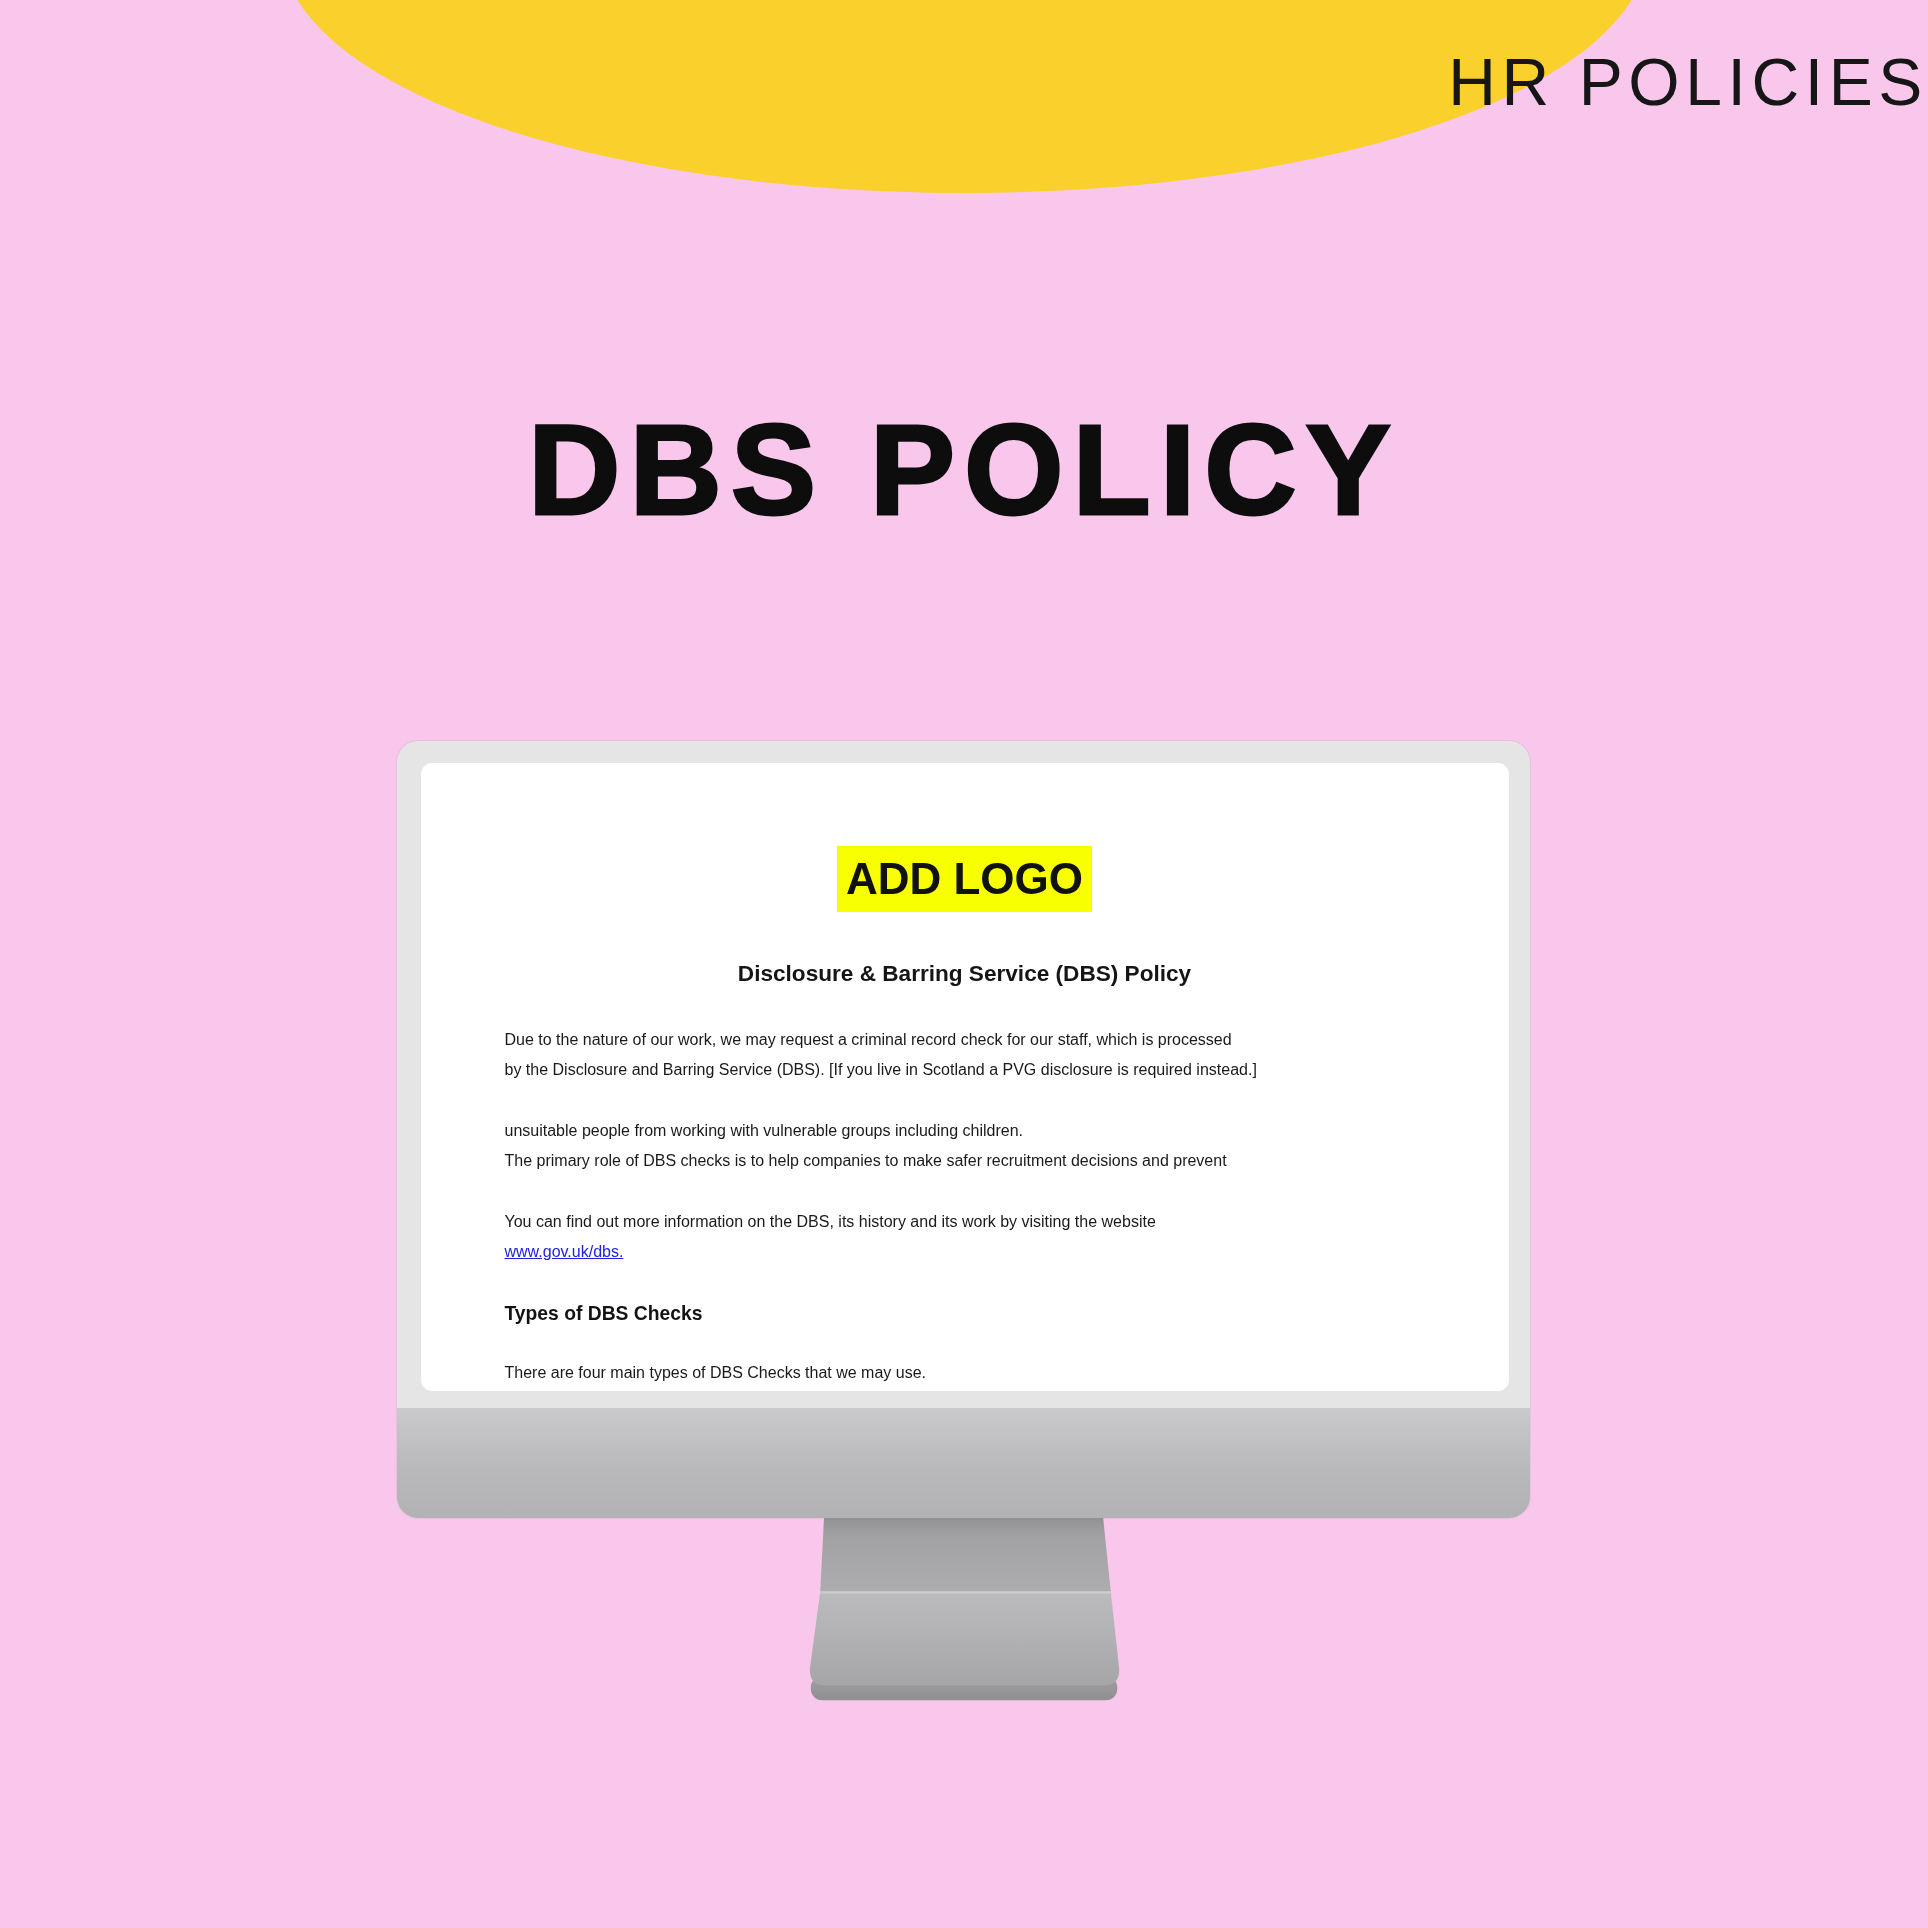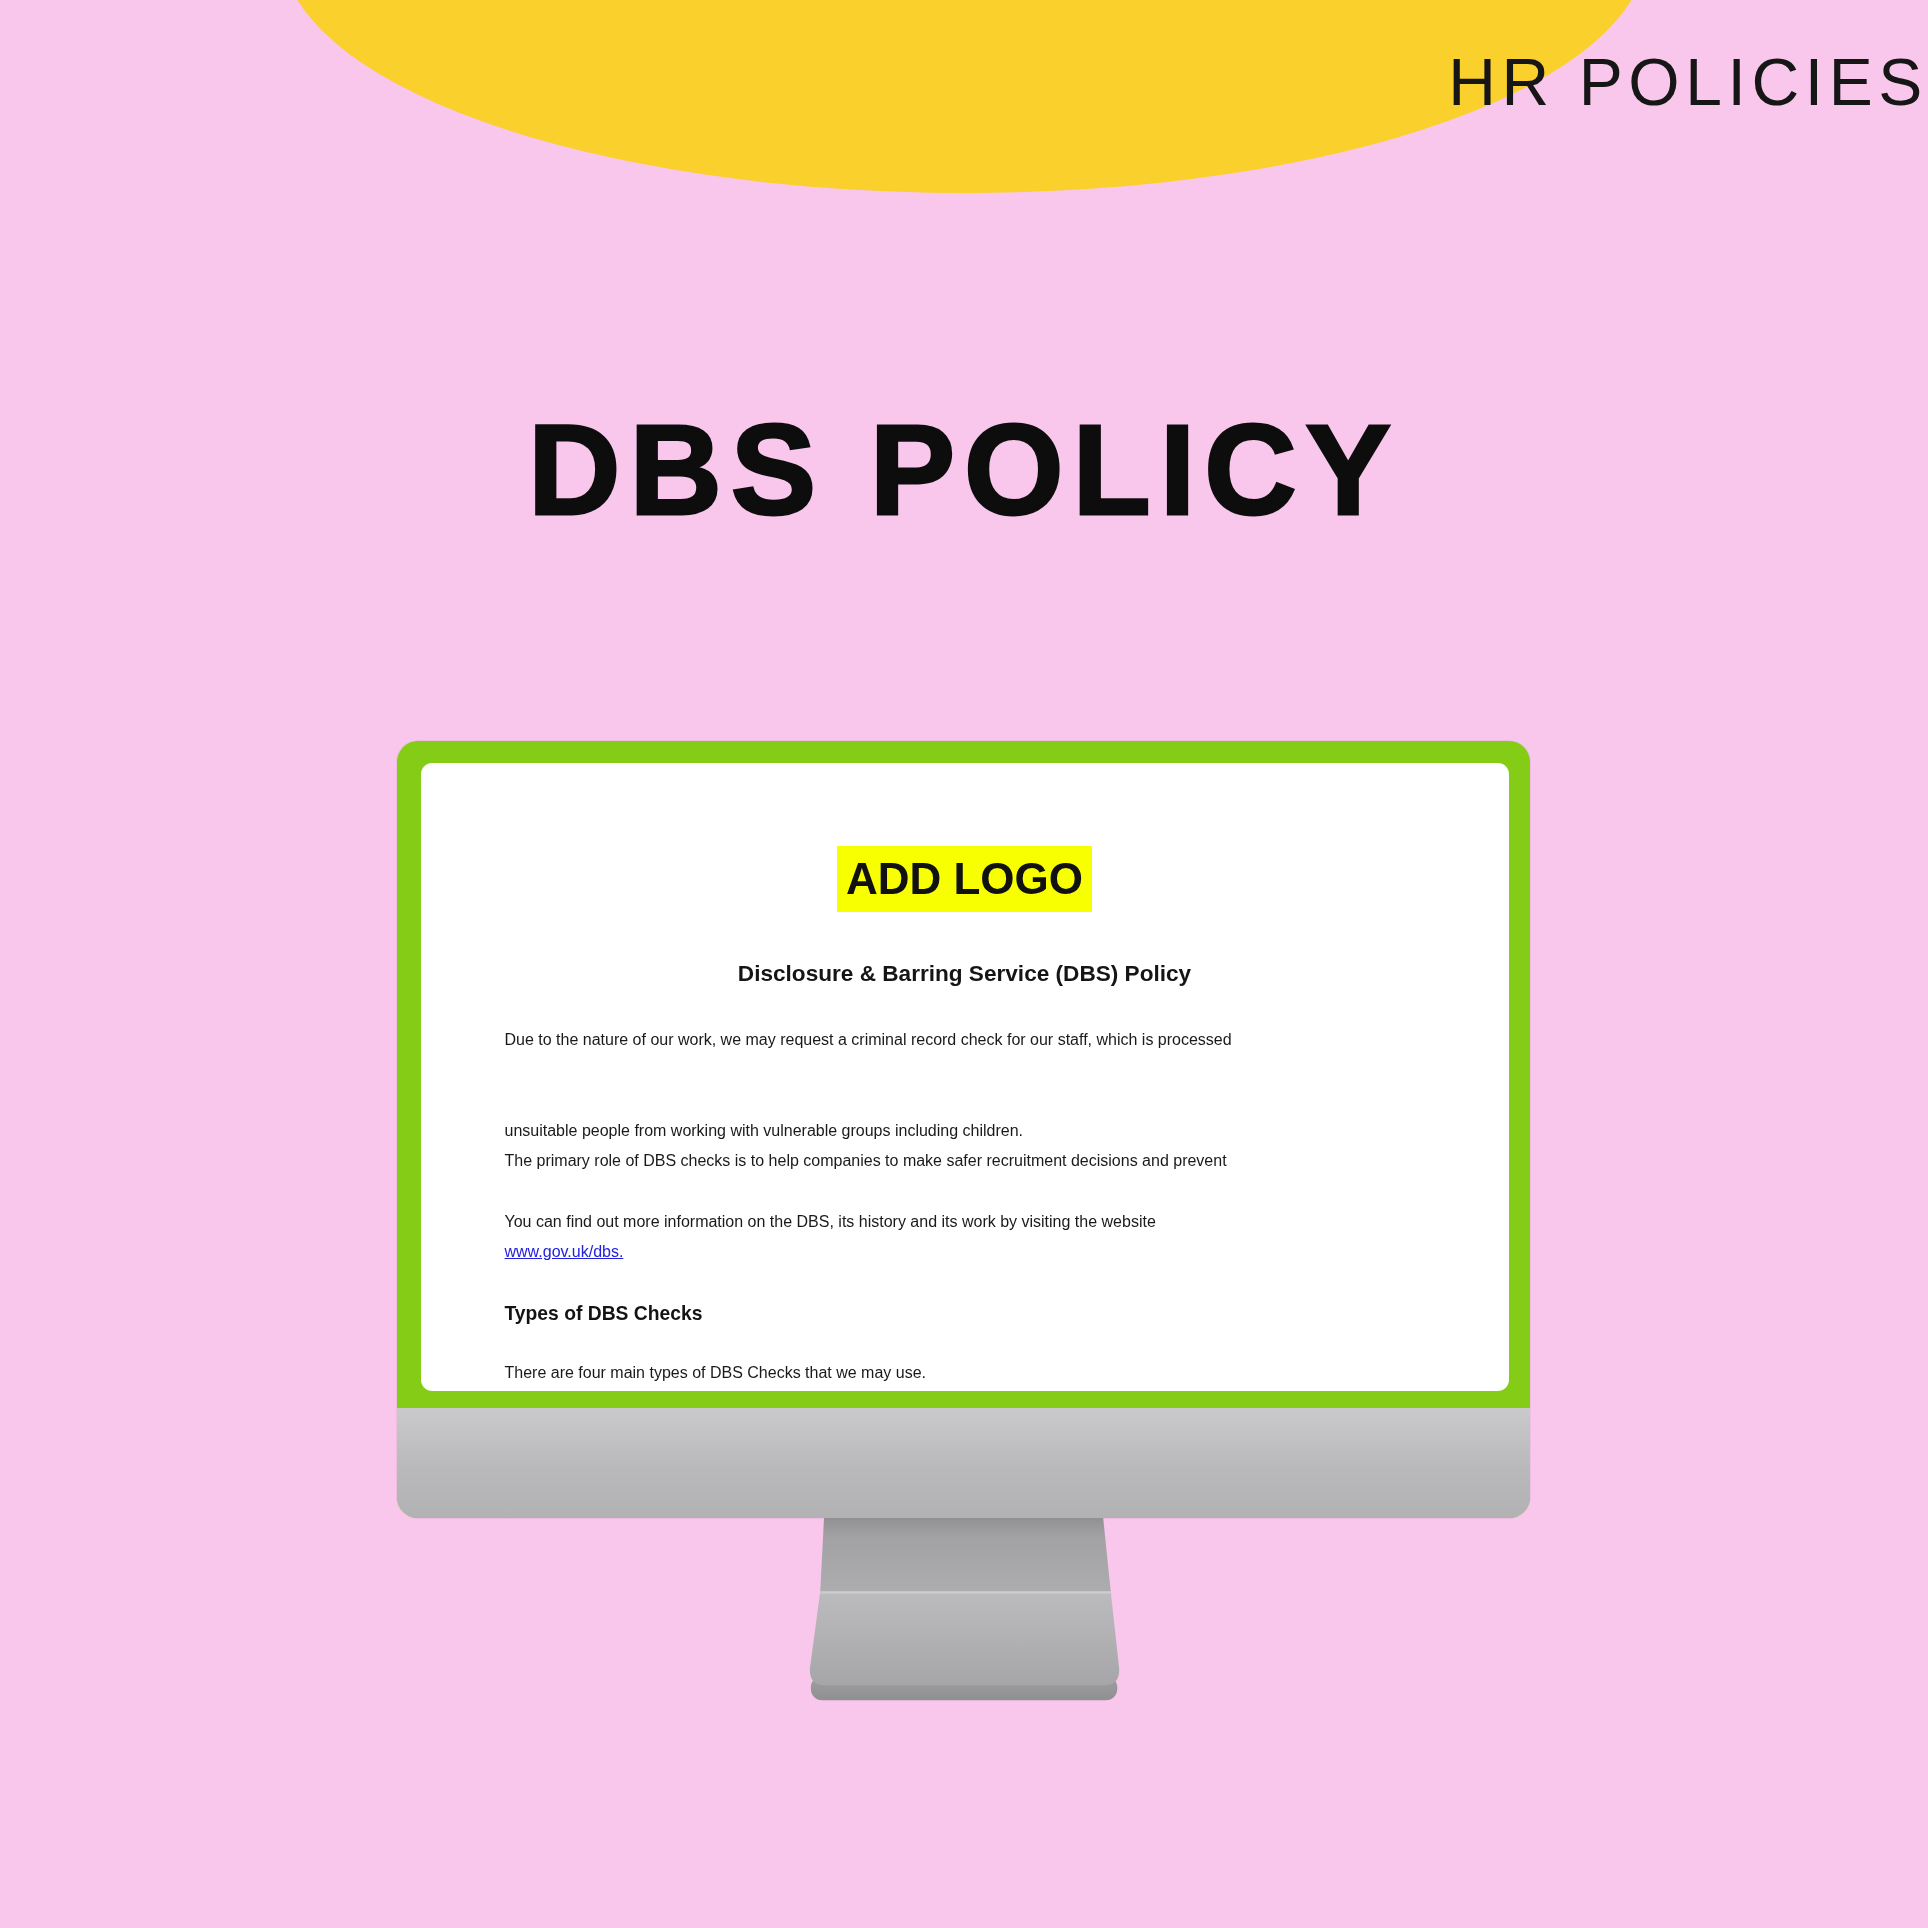--- a/index.html
+++ b/index.html
@@ -48,7 +48,7 @@
     position:absolute;
     left:397px;top:741px;
     width:1133px;height:777px;
-    background:#84cc16;
+    background:#e5e5e5;
     border-radius:21px;
     box-shadow:0 0 0 0.9px rgba(0,0,0,0.05);
   }

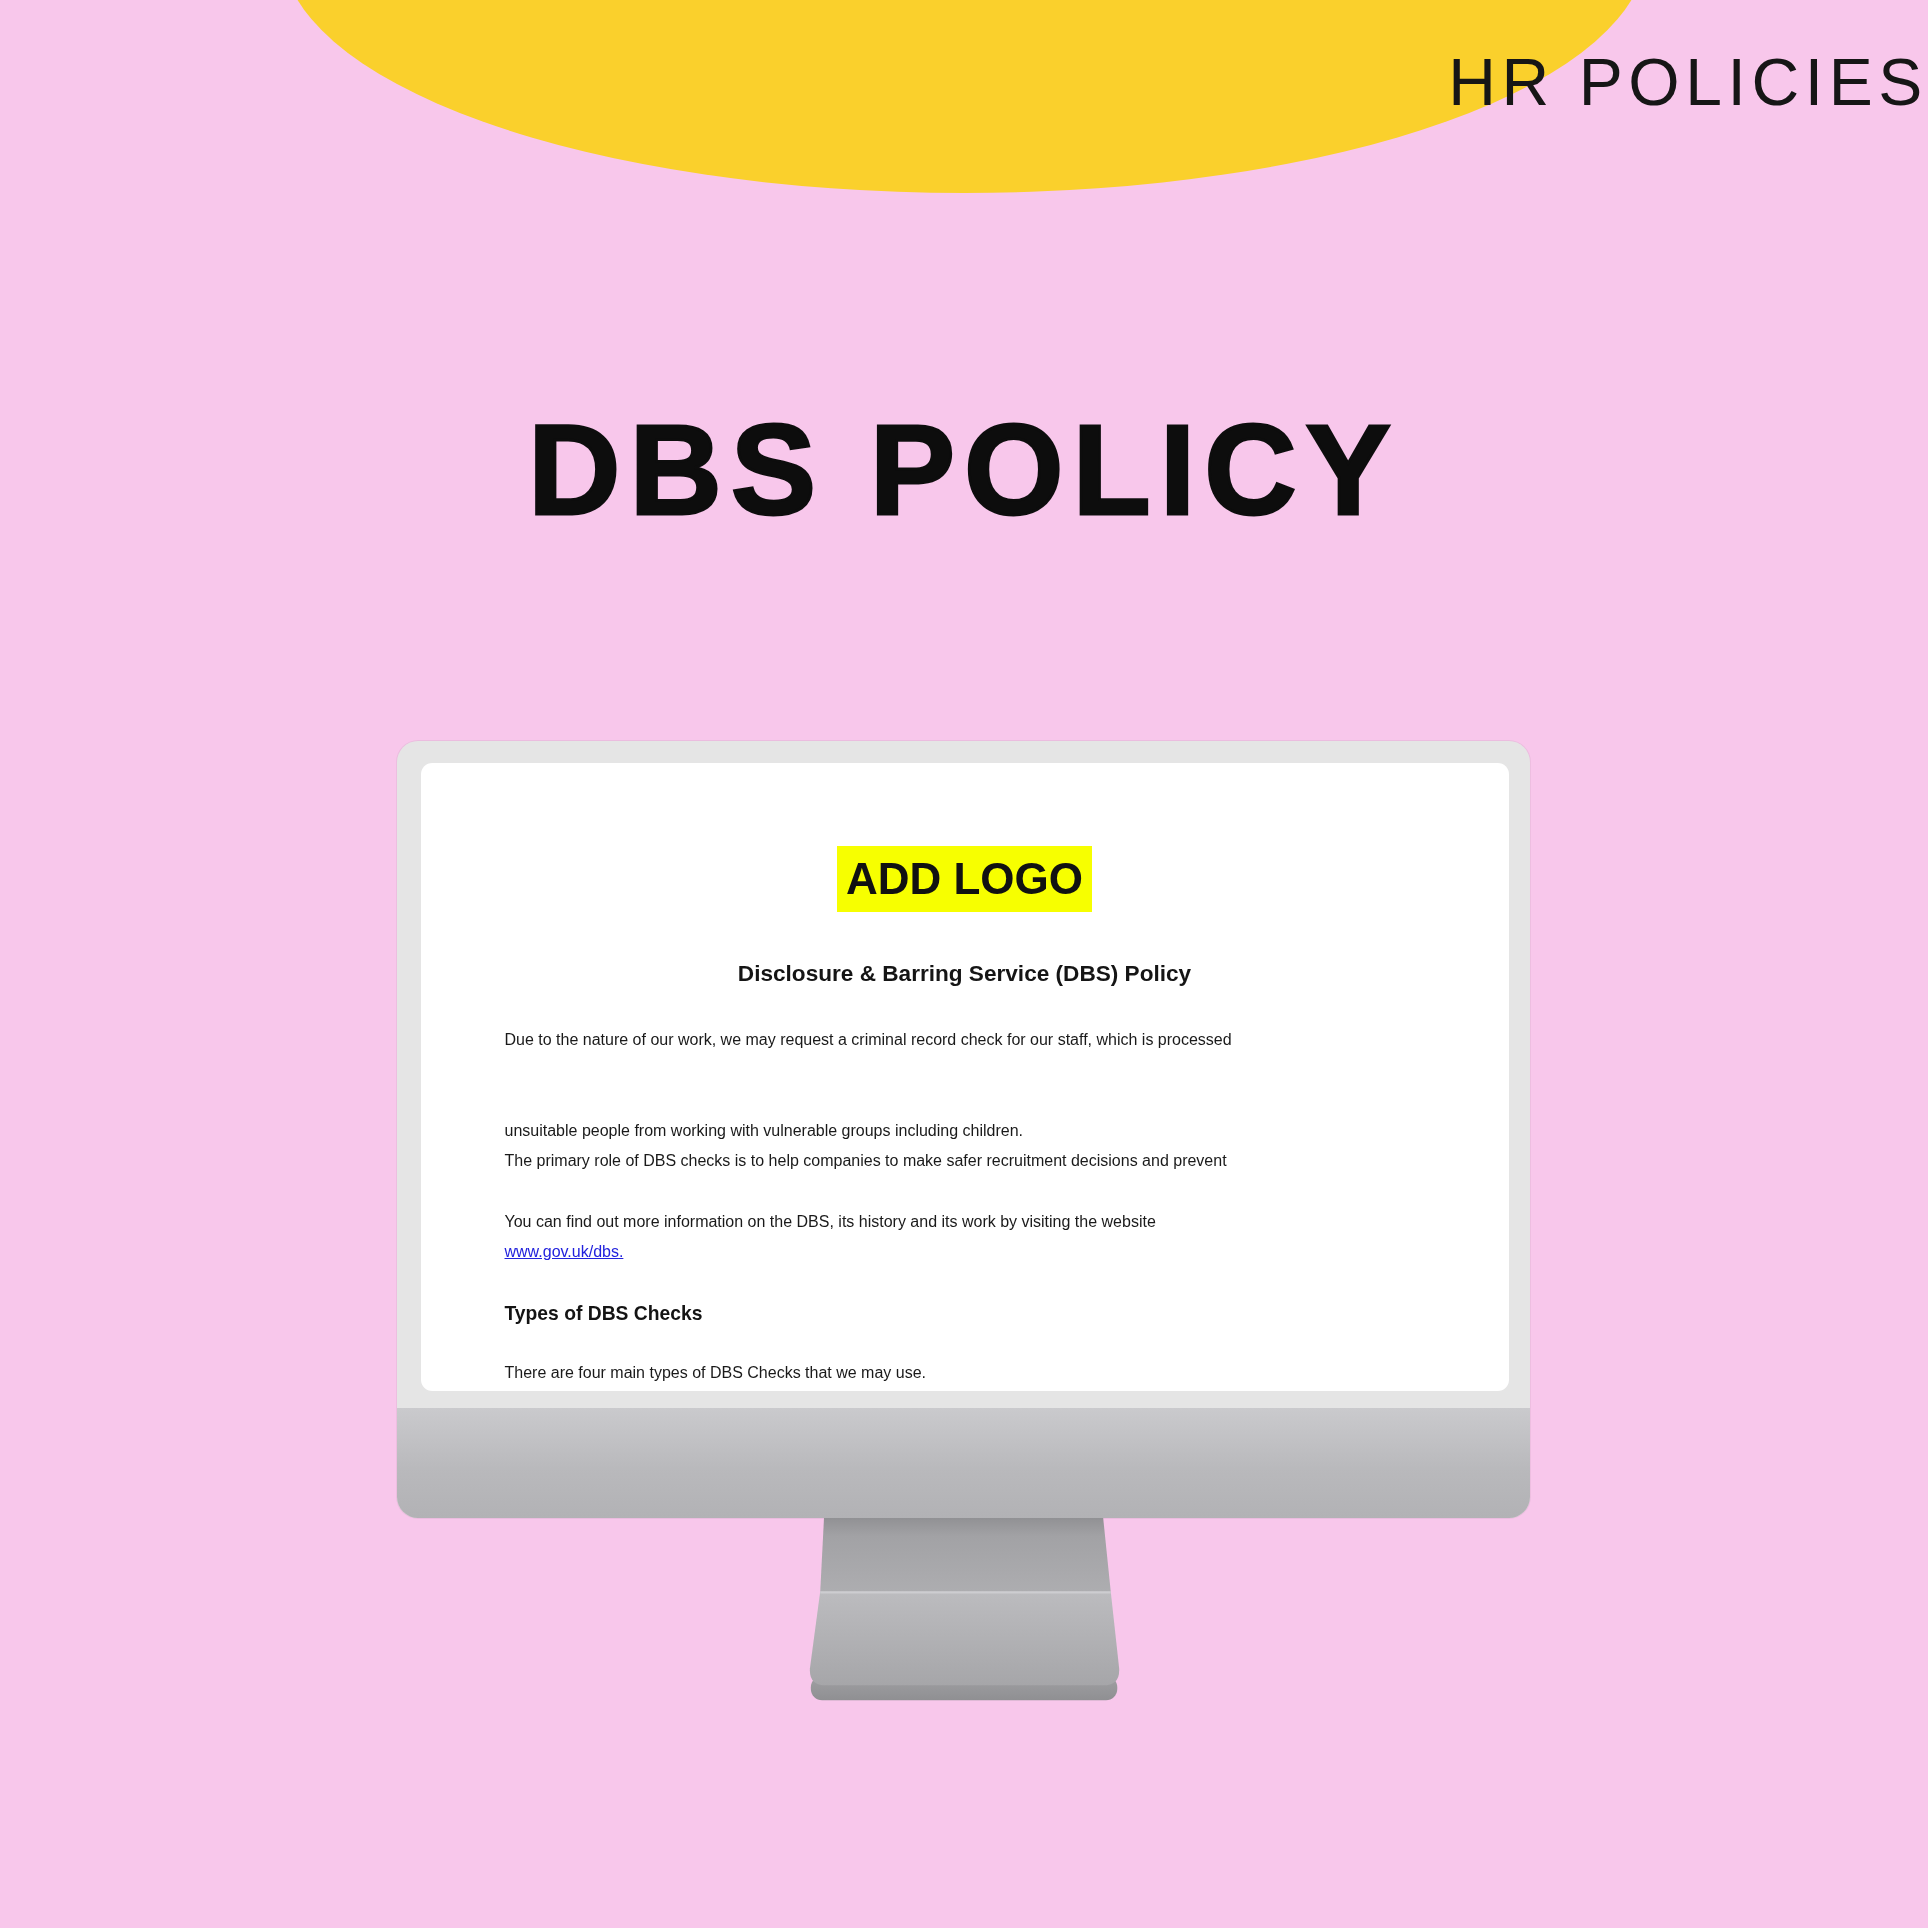--- a/index.html
+++ b/index.html
@@ -136,6 +136,7 @@
 
         <div class="doc-block p1">
           <div>Due to the nature of our work, we may request a criminal record check for our staff, which is processed</div>
+          <div>by the Disclosure and Barring Service (DBS). [If you live in Scotland a PVG disclosure is required instead.]</div>
         </div>
 
         <div class="doc-block p2">

